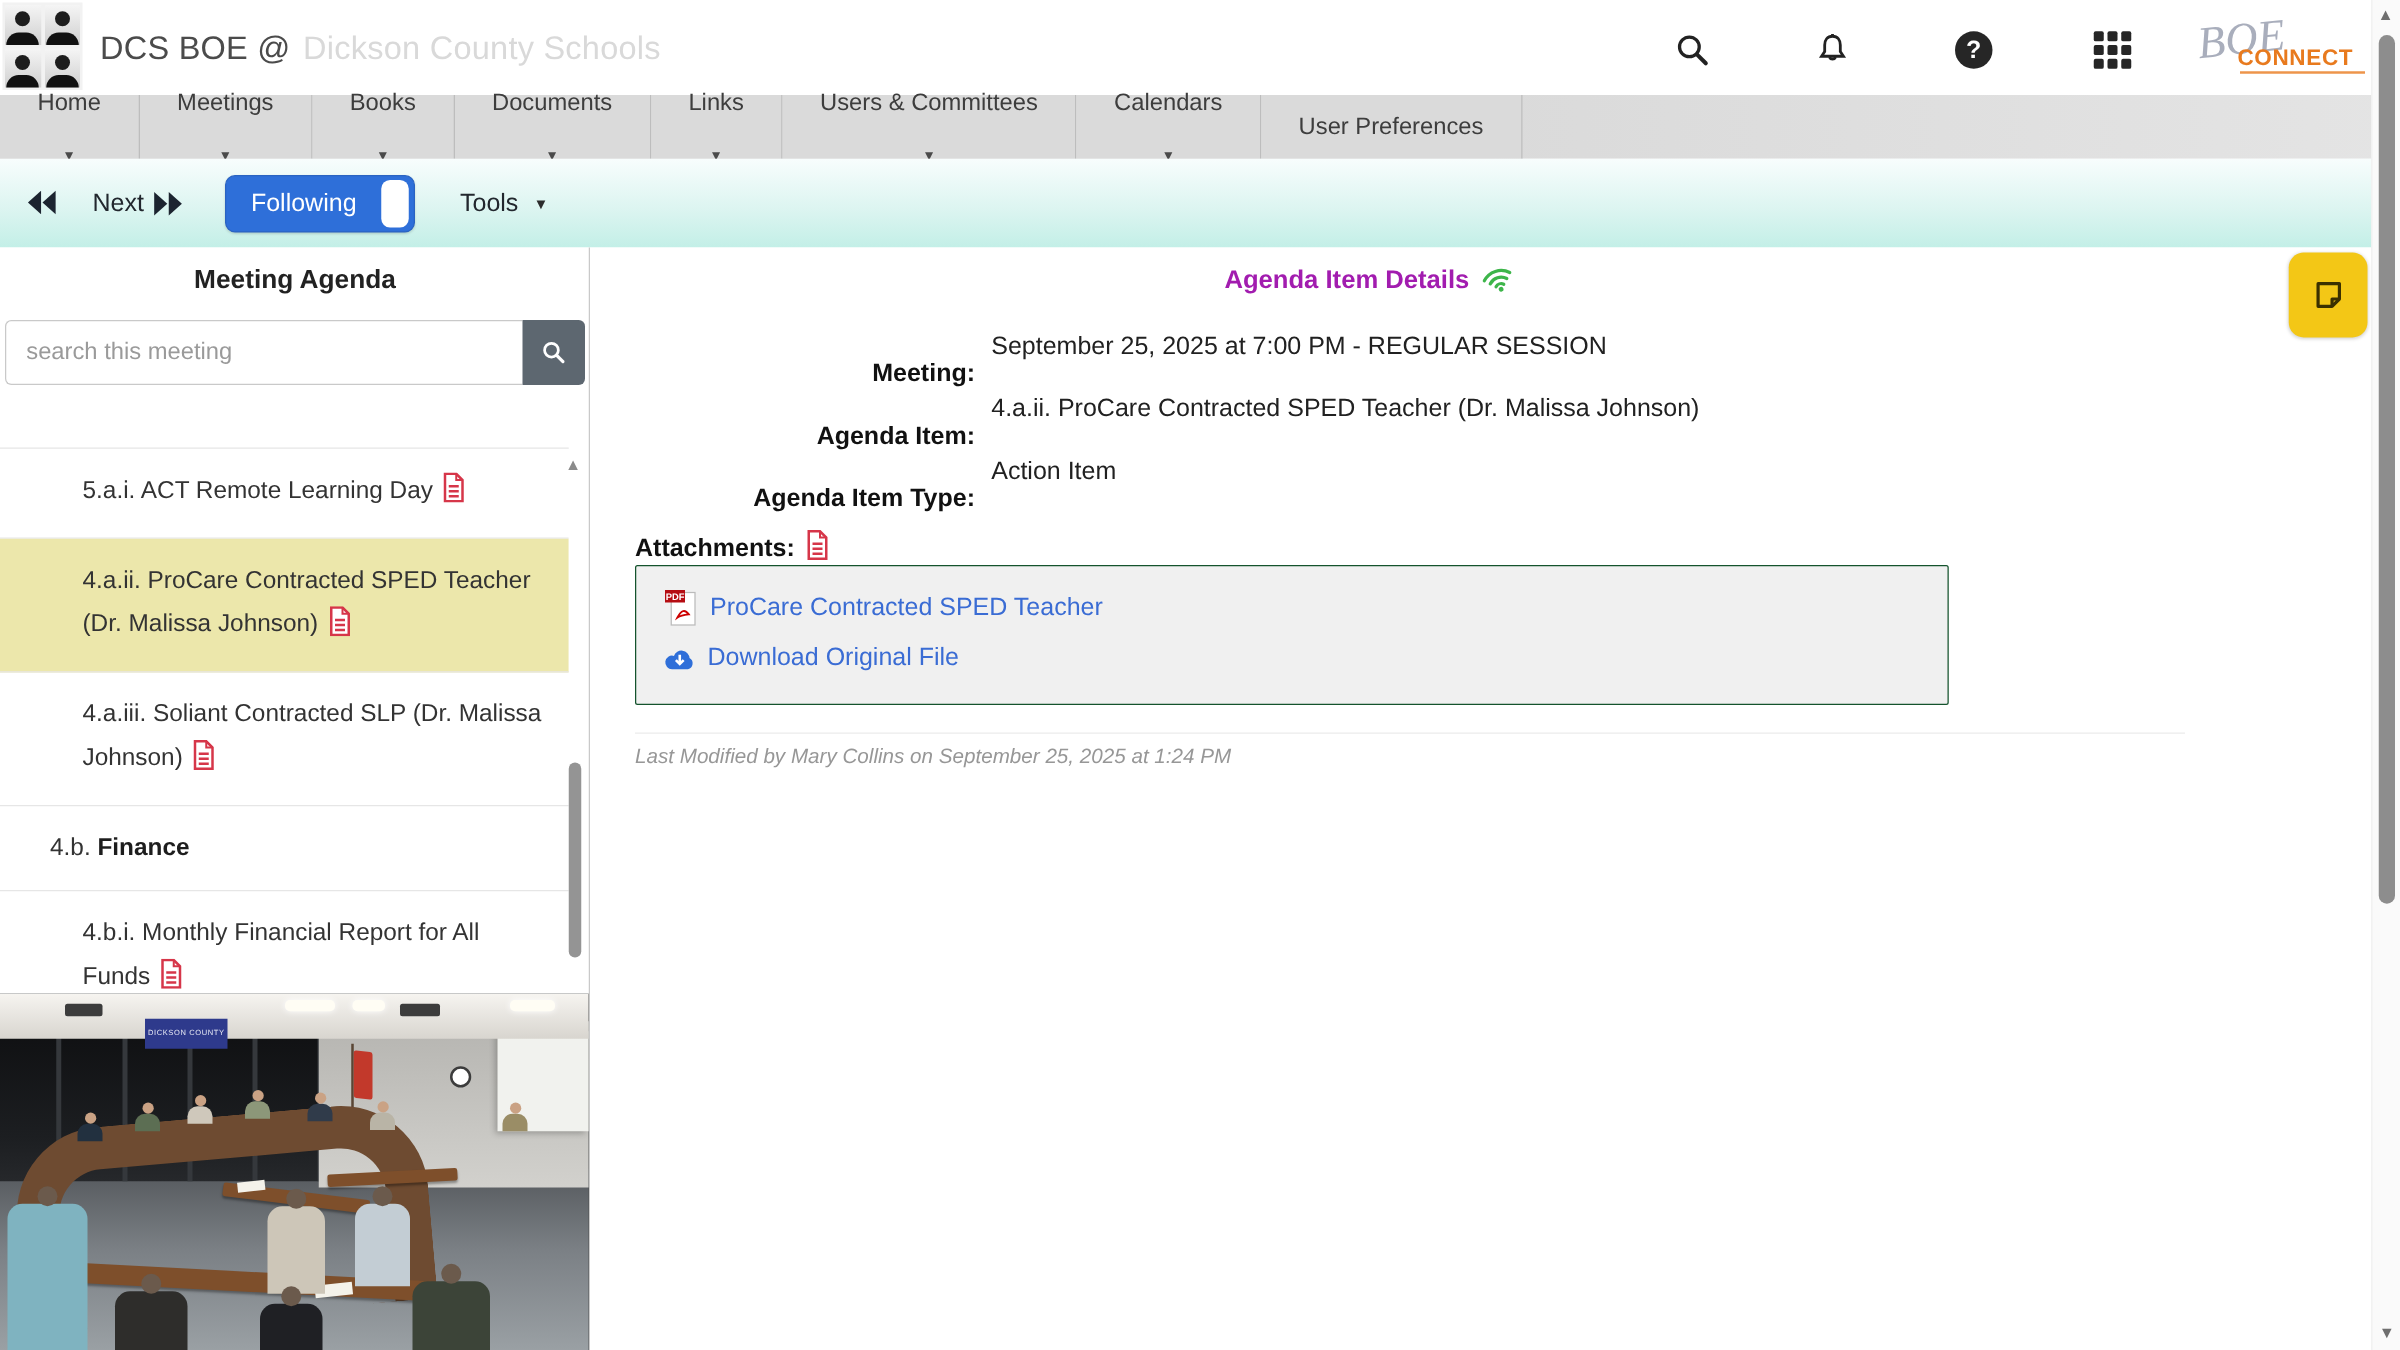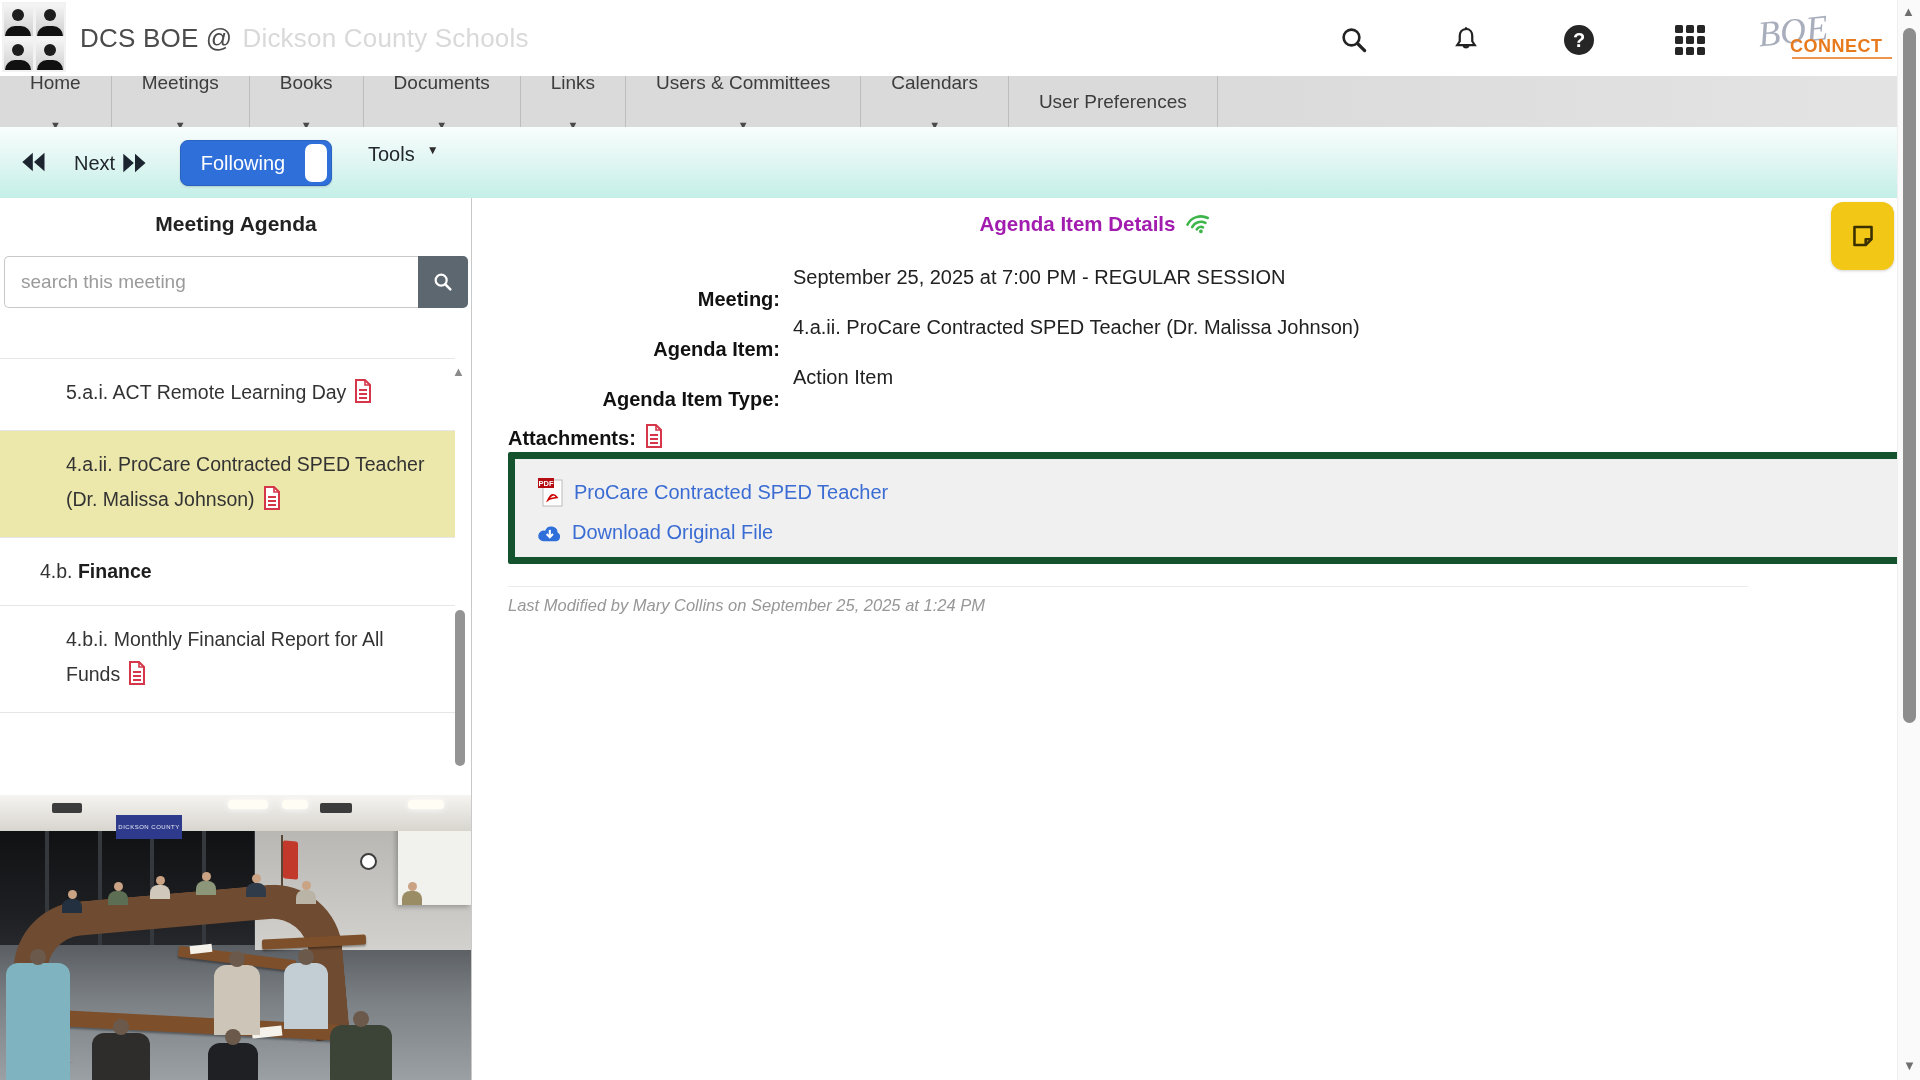--- a/index.html
+++ b/index.html
@@ -49,7 +49,7 @@
     box-shadow:0 1px 2px rgba(0,0,0,.15); }
   #following .lbl { flex:1; text-align:center; color:#fff; font-size:20px; }
   #following .pill { width:22px; height:38px; background:#fff; border-radius:7px; margin-right:4px; }
-  #tools-btn { position:absolute; left:368px; top:16px; display:flex; gap:12px;
+  #tools-btn { position:absolute; left:368px; top:16px; display:flex; align-items:center; gap:12px;
     font-size:20px; color:#22272e; cursor:pointer; height:40px; }
   #tools-btn .caret { font-size:12px; color:#2c2c2c; }
 

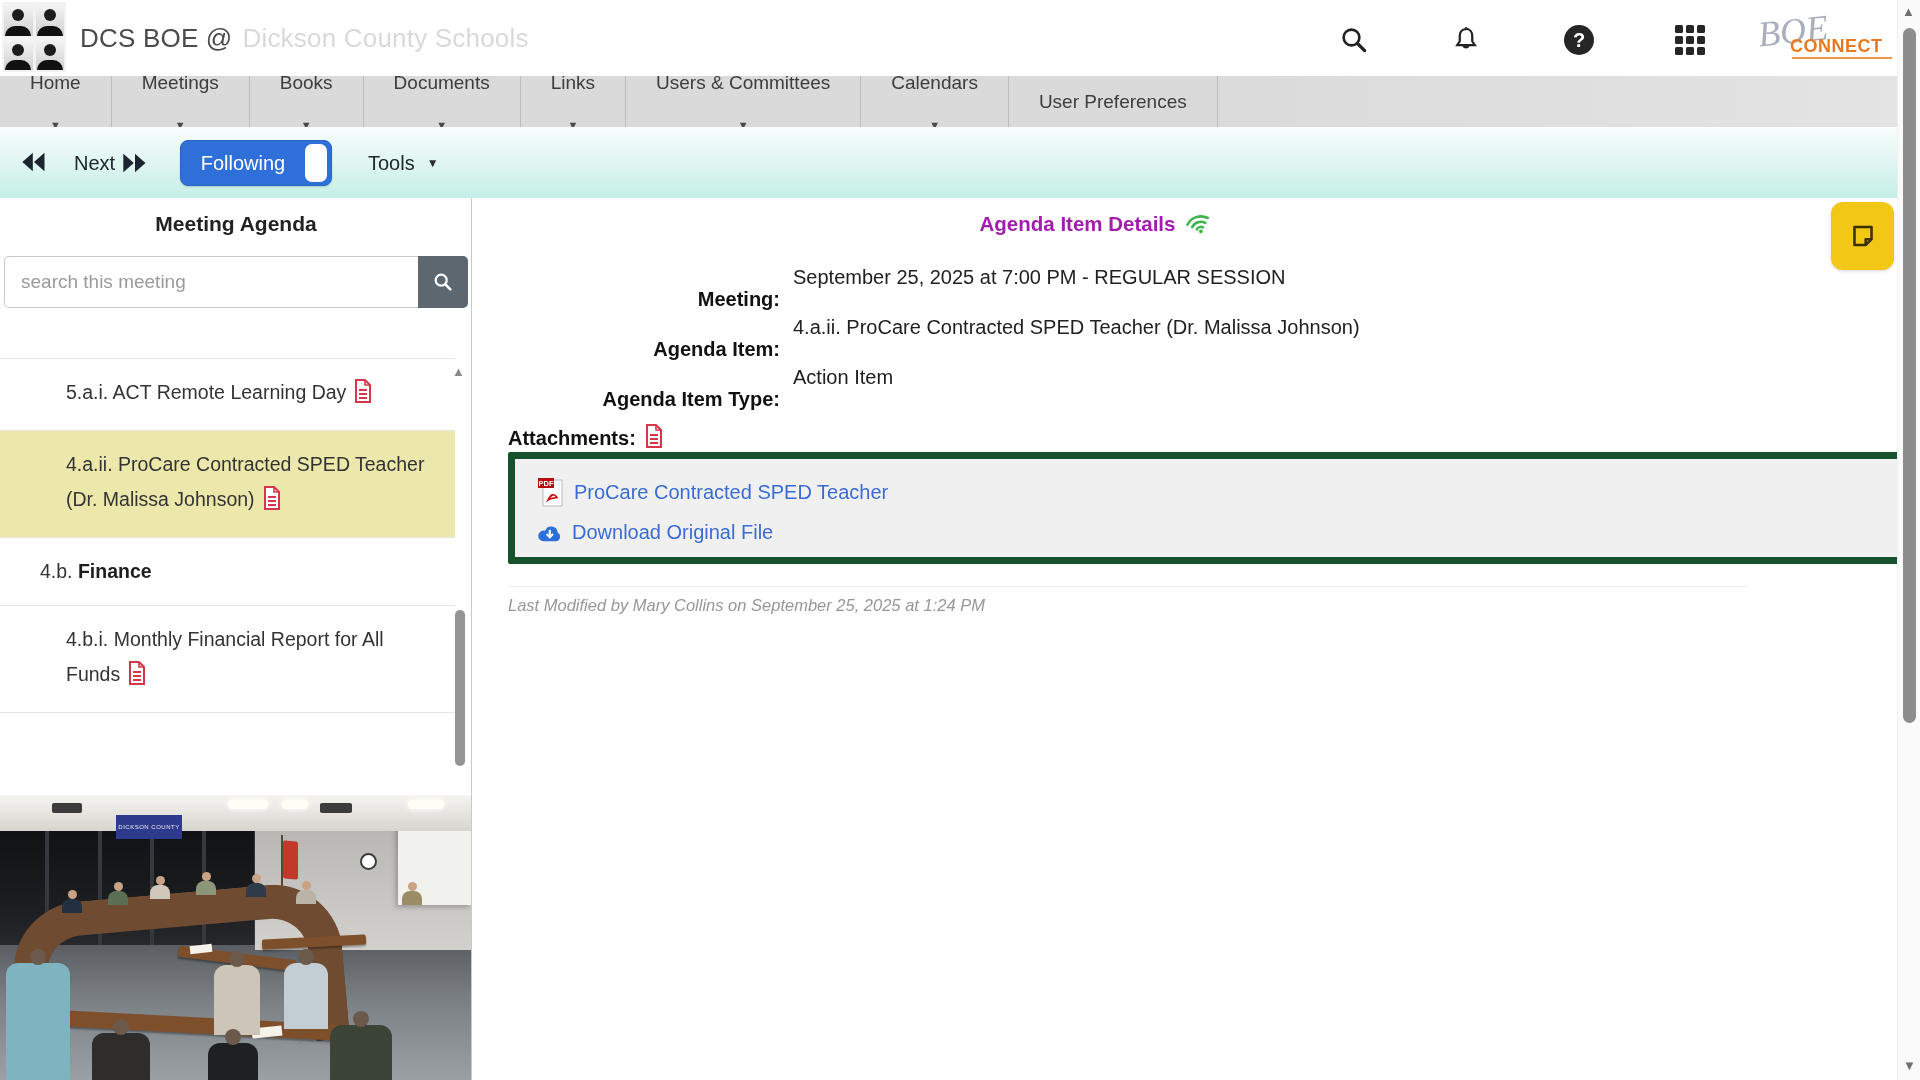--- a/index.html
+++ b/index.html
@@ -120,8 +120,8 @@
   .detail-value { padding-left:13px; font-size:20px; color:#212121; }
   #attach-heading { position:absolute; left:36px; top:226px; display:flex; align-items:center; gap:8px;
     font-size:20px; font-weight:bold; color:#111; }
-  #attach-box { position:absolute; left:36px; top:254px; width:1412px; height:112px;
-    background:#f0f0f0; border:7px solid #14532d; border-radius:2px; }
+  #attach-box { position:absolute; left:36px; top:254px; width:1051px; height:112px;
+    background:#f0f0f0; border:1px solid #14532d; border-radius:2px; }
   .attach-row { position:absolute; left:22px; display:flex; align-items:center; gap:10px; }
   a.link { color:#3a6cd4; font-size:20px; text-decoration:none; cursor:pointer; }
   #main-hr { position:absolute; left:36px; top:388px; width:1240px; height:1px; background:#ececec; }

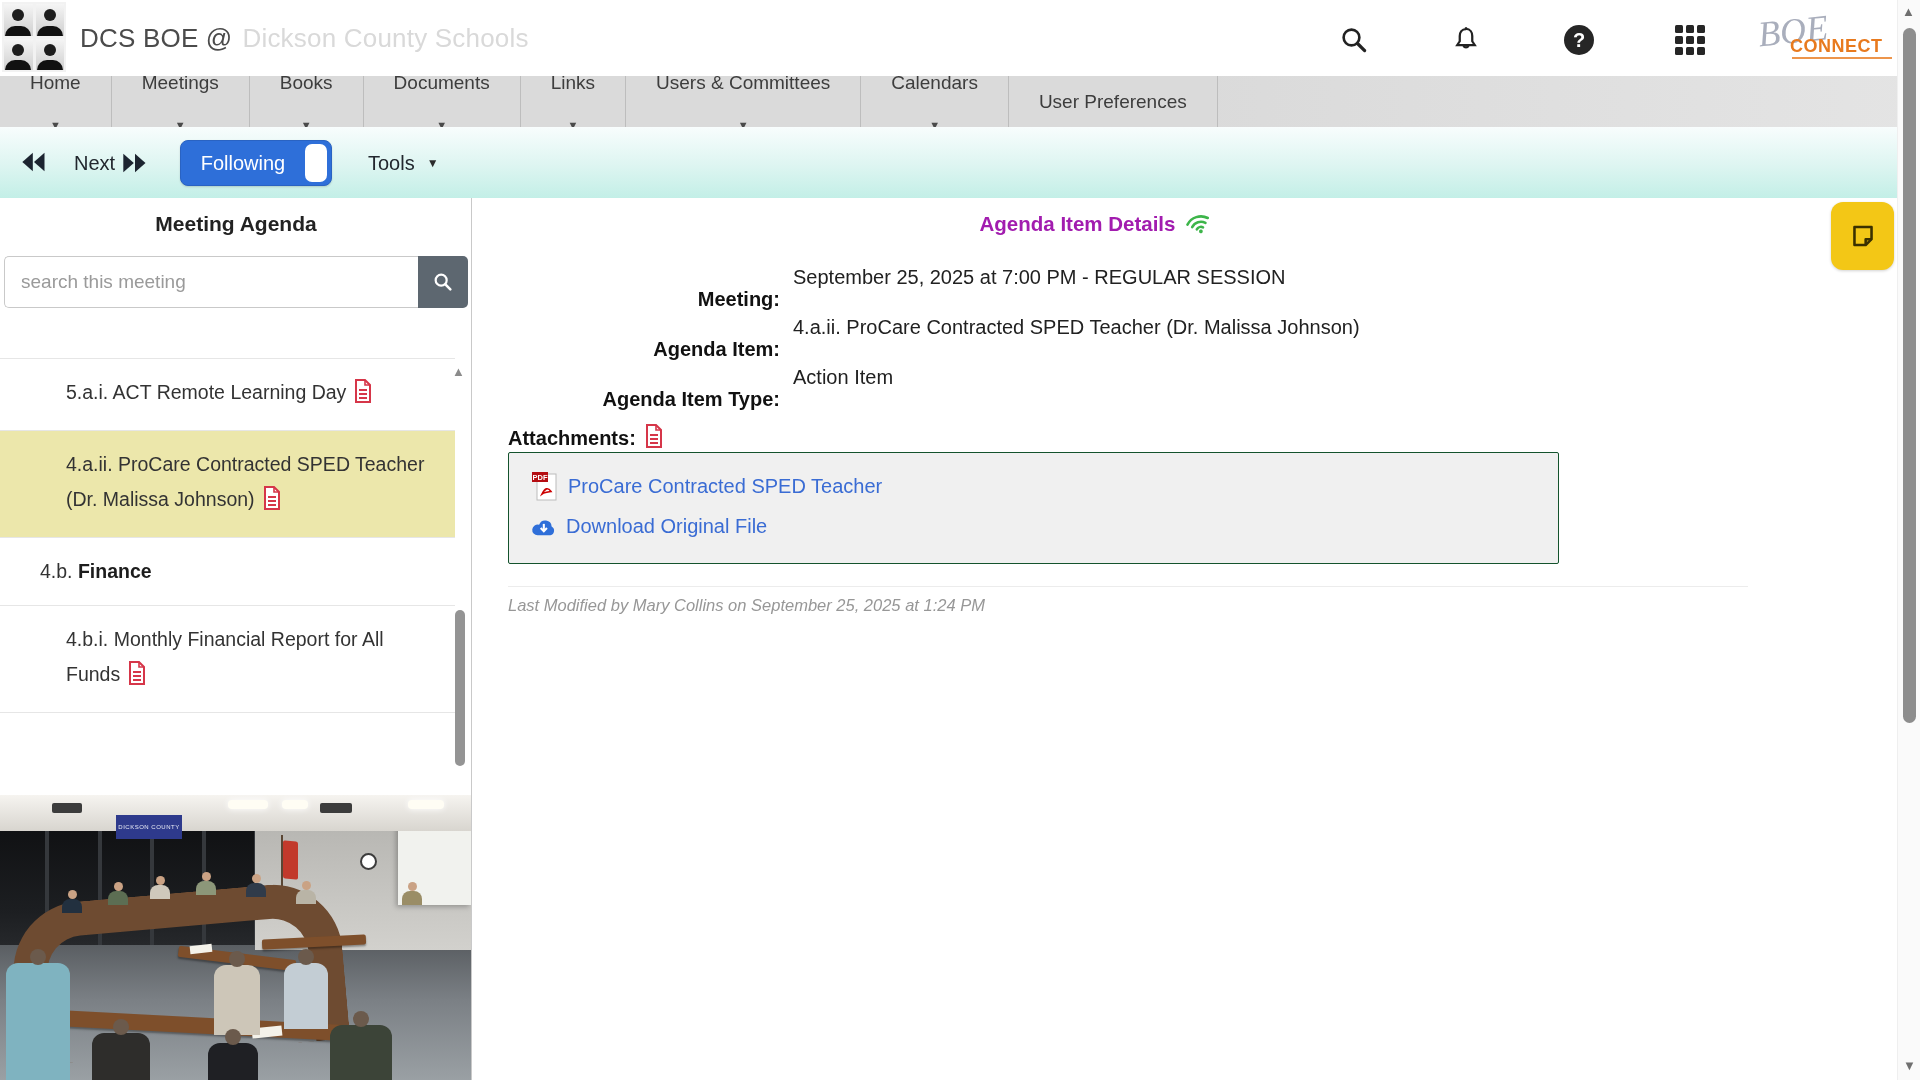--- a/index.html
+++ b/index.html
@@ -280,6 +280,15 @@
             <line x1="6" y1="19" x2="14" y2="19" stroke="#d63649" stroke-width="2"></line>
           </svg></span>
     </div>
+    <div class="agenda-item">
+      <span>4.a.iii. Soliant Contracted SLP (Dr. Malissa Johnson)</span><span class="doc-icon"><svg width="20" height="24" viewBox="0 0 20 24">
+            <path d="M3 1 h9 l5 5 v17 h-14 z" fill="#fff" stroke="#d63649" stroke-width="2"></path>
+            <path d="M12 1 v5 h5" fill="none" stroke="#d63649" stroke-width="1.6"></path>
+            <line x1="6" y1="11" x2="14" y2="11" stroke="#d63649" stroke-width="2"></line>
+            <line x1="6" y1="15" x2="14" y2="15" stroke="#d63649" stroke-width="2"></line>
+            <line x1="6" y1="19" x2="14" y2="19" stroke="#d63649" stroke-width="2"></line>
+          </svg></span>
+    </div>
     <div class="agenda-item section">
       <span>4.b. </span><span class="bold">Finance</span>
     </div>

